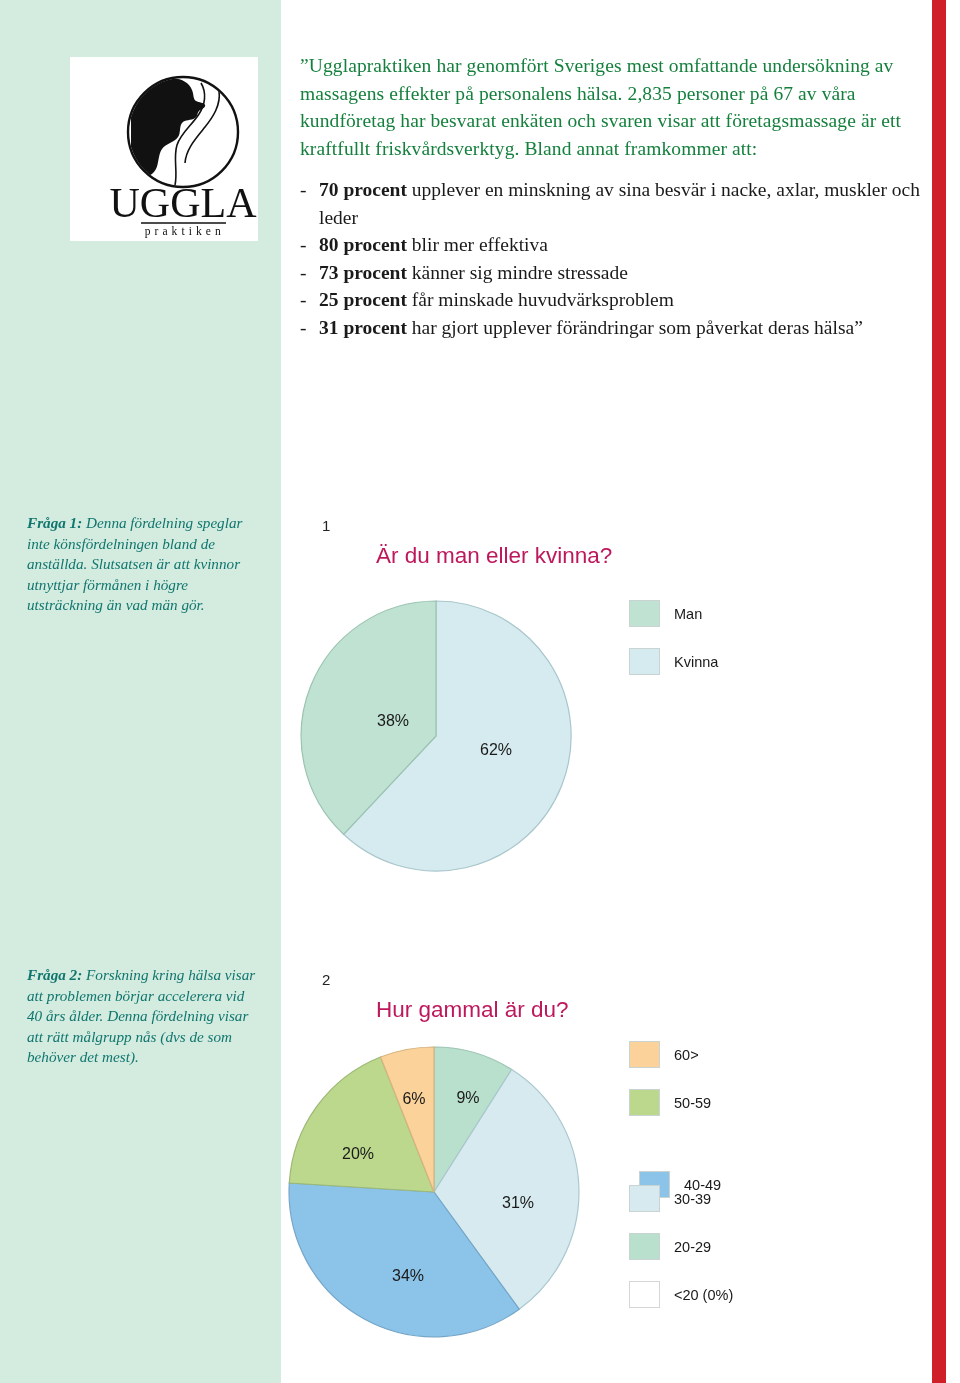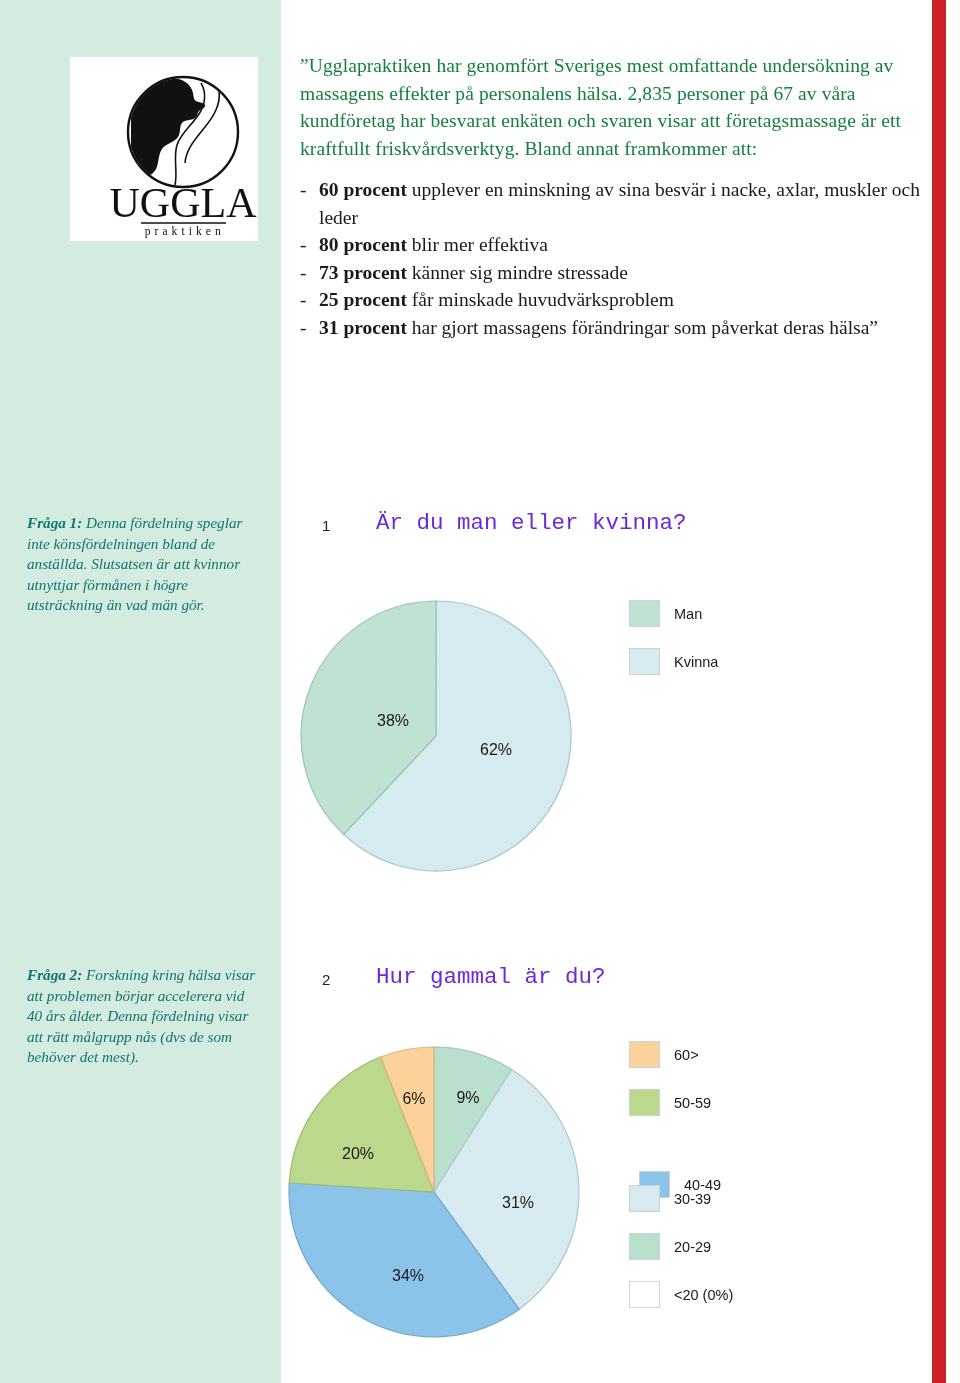--- a/index.html
+++ b/index.html
@@ -134,7 +134,7 @@
   <div class="bullets">
     <div class="row">
       <span class="dash">-</span>
-      <span class="txt"><b>60 procent</b><span> upplever en minskning av sina besvär i nacke, axlar, muskler och leder</span></span>
+      <span class="txt"><b>70 procent</b><span> upplever en minskning av sina besvär i nacke, axlar, muskler och leder</span></span>
     </div>
     <div class="row">
       <span class="dash">-</span>

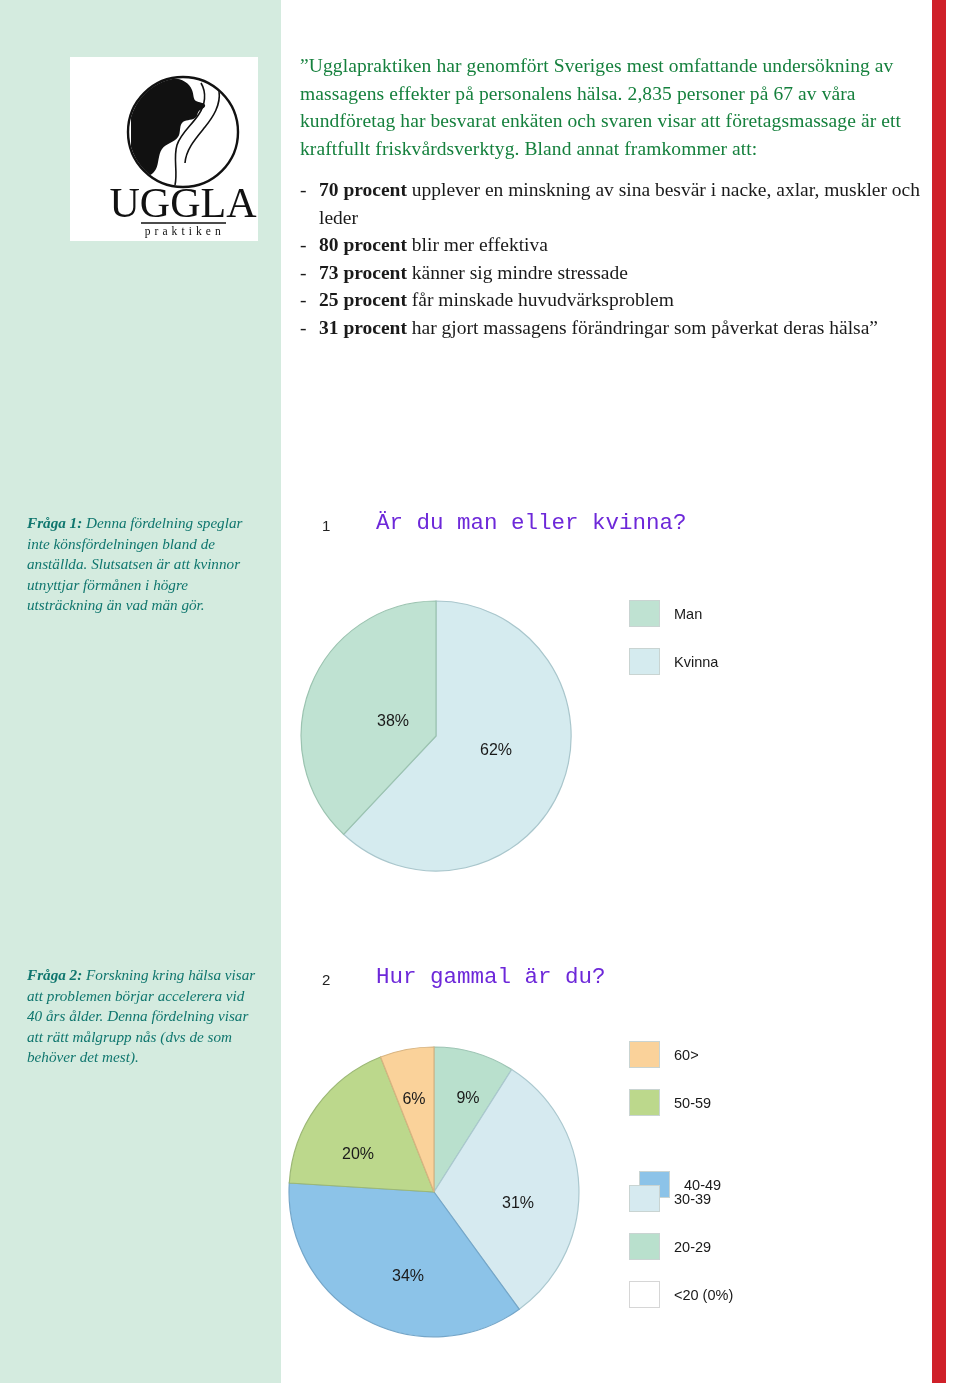--- a/index.html
+++ b/index.html
@@ -150,7 +150,7 @@
     </div>
     <div class="row">
       <span class="dash">-</span>
-      <span class="txt"><b>31 procent</b><span> har gjort massagens förändringar som påverkat deras hälsa”</span></span>
+      <span class="txt"><b>31 procent</b><span> har gjort upplever förändringar som påverkat deras hälsa”</span></span>
     </div>
   </div>
 

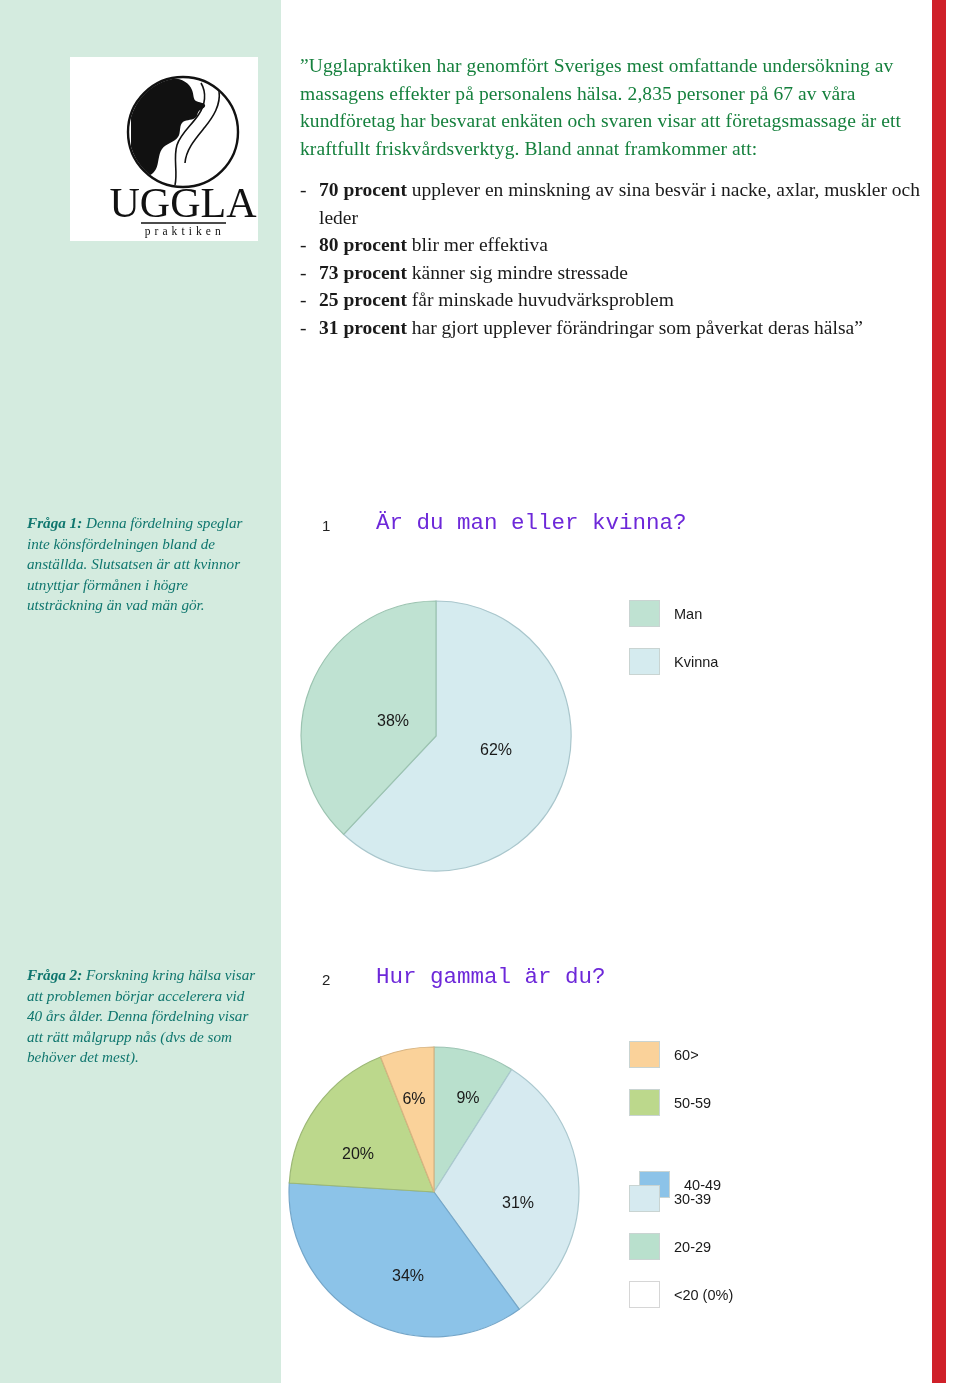--- a/index.html
+++ b/index.html
@@ -68,8 +68,8 @@
   }
   .q-title{
     position:absolute;
-    font-family:Liberation Mono, monospace;
-    font-size:22.5px;color:#6d28d9;
+    font-family:Liberation Sans, sans-serif;
+    font-size:22.5px;color:#be185d;margin-top:33px;
   }
   .q1-num{left:322px;top:517px;}
   .q1-title{left:376px;top:510px;}

